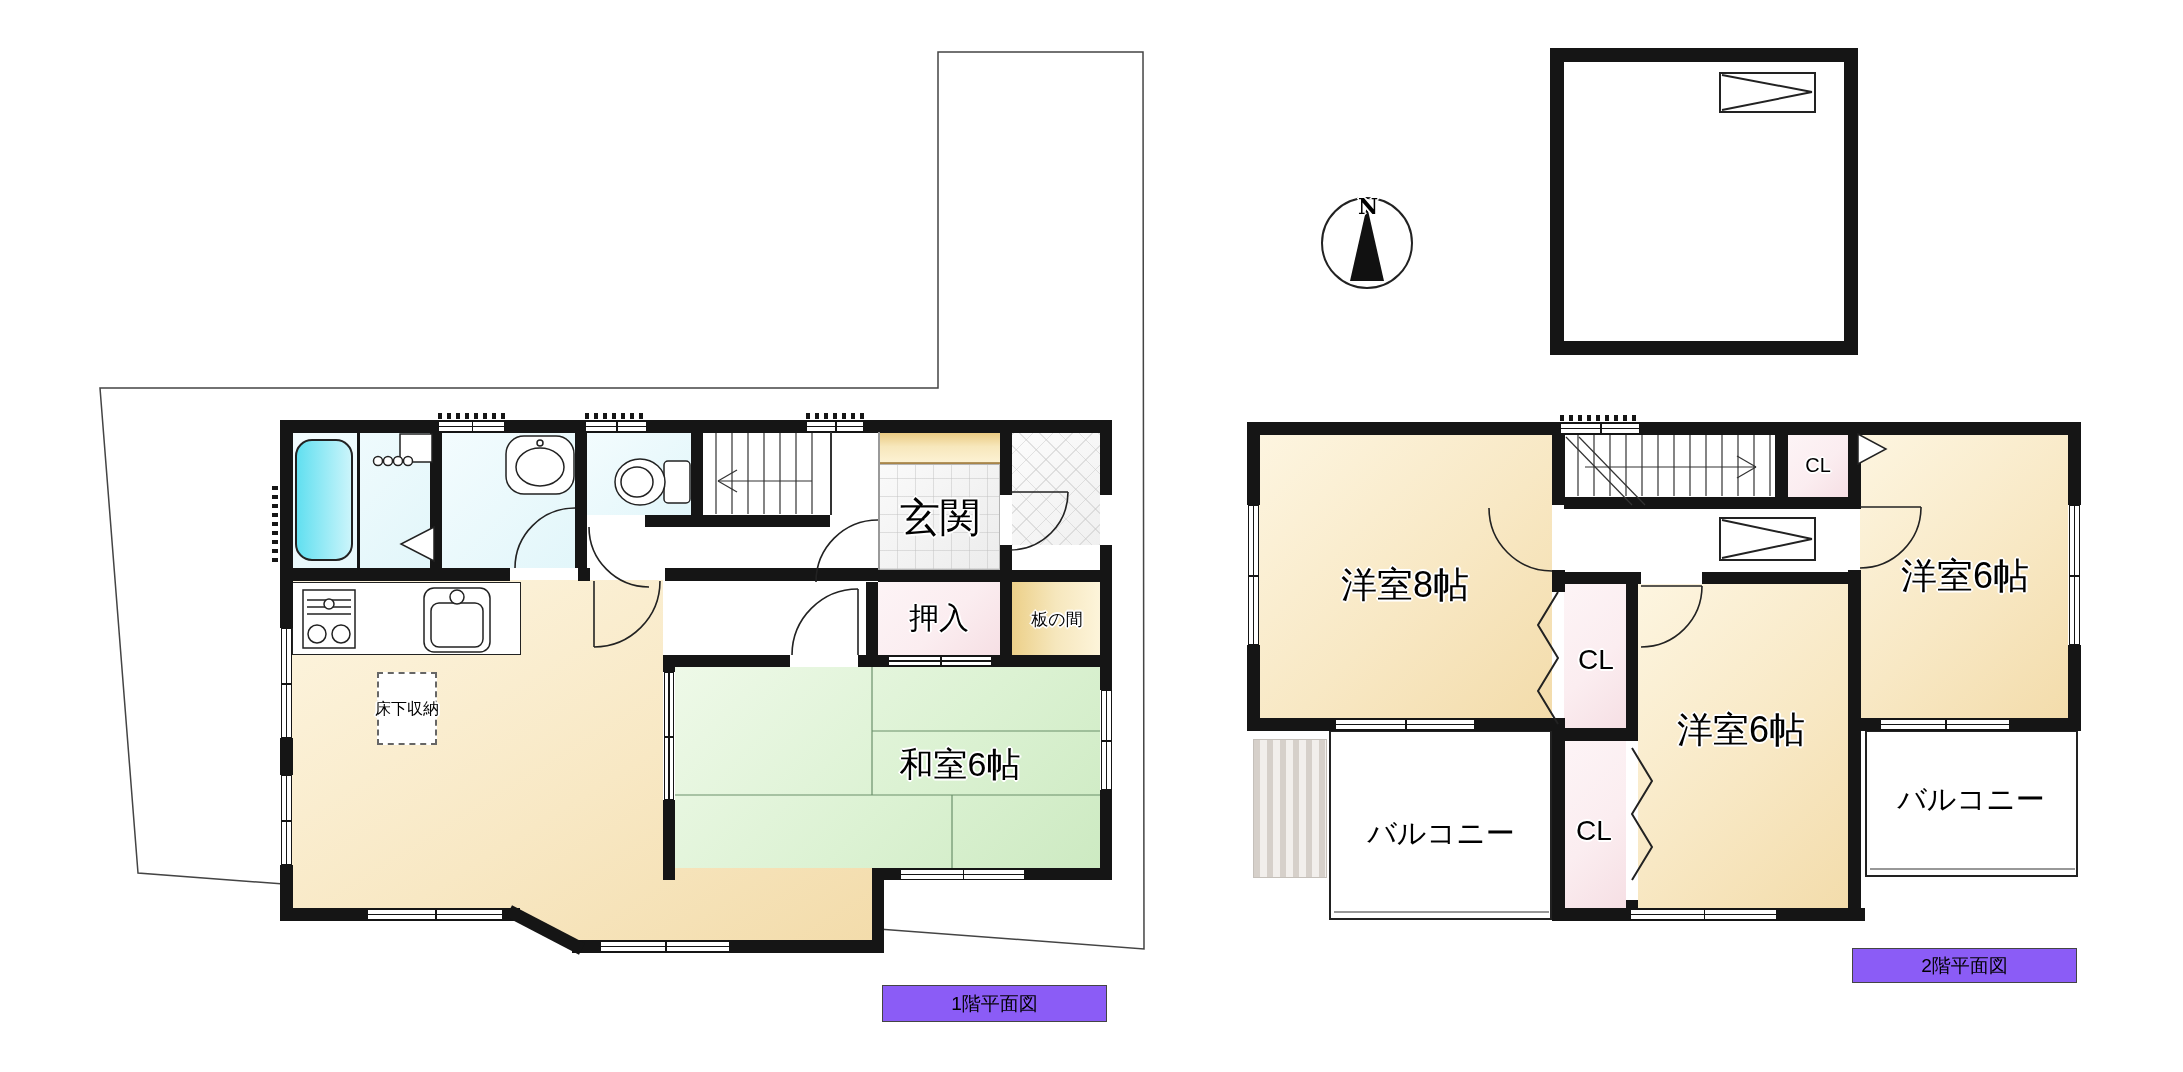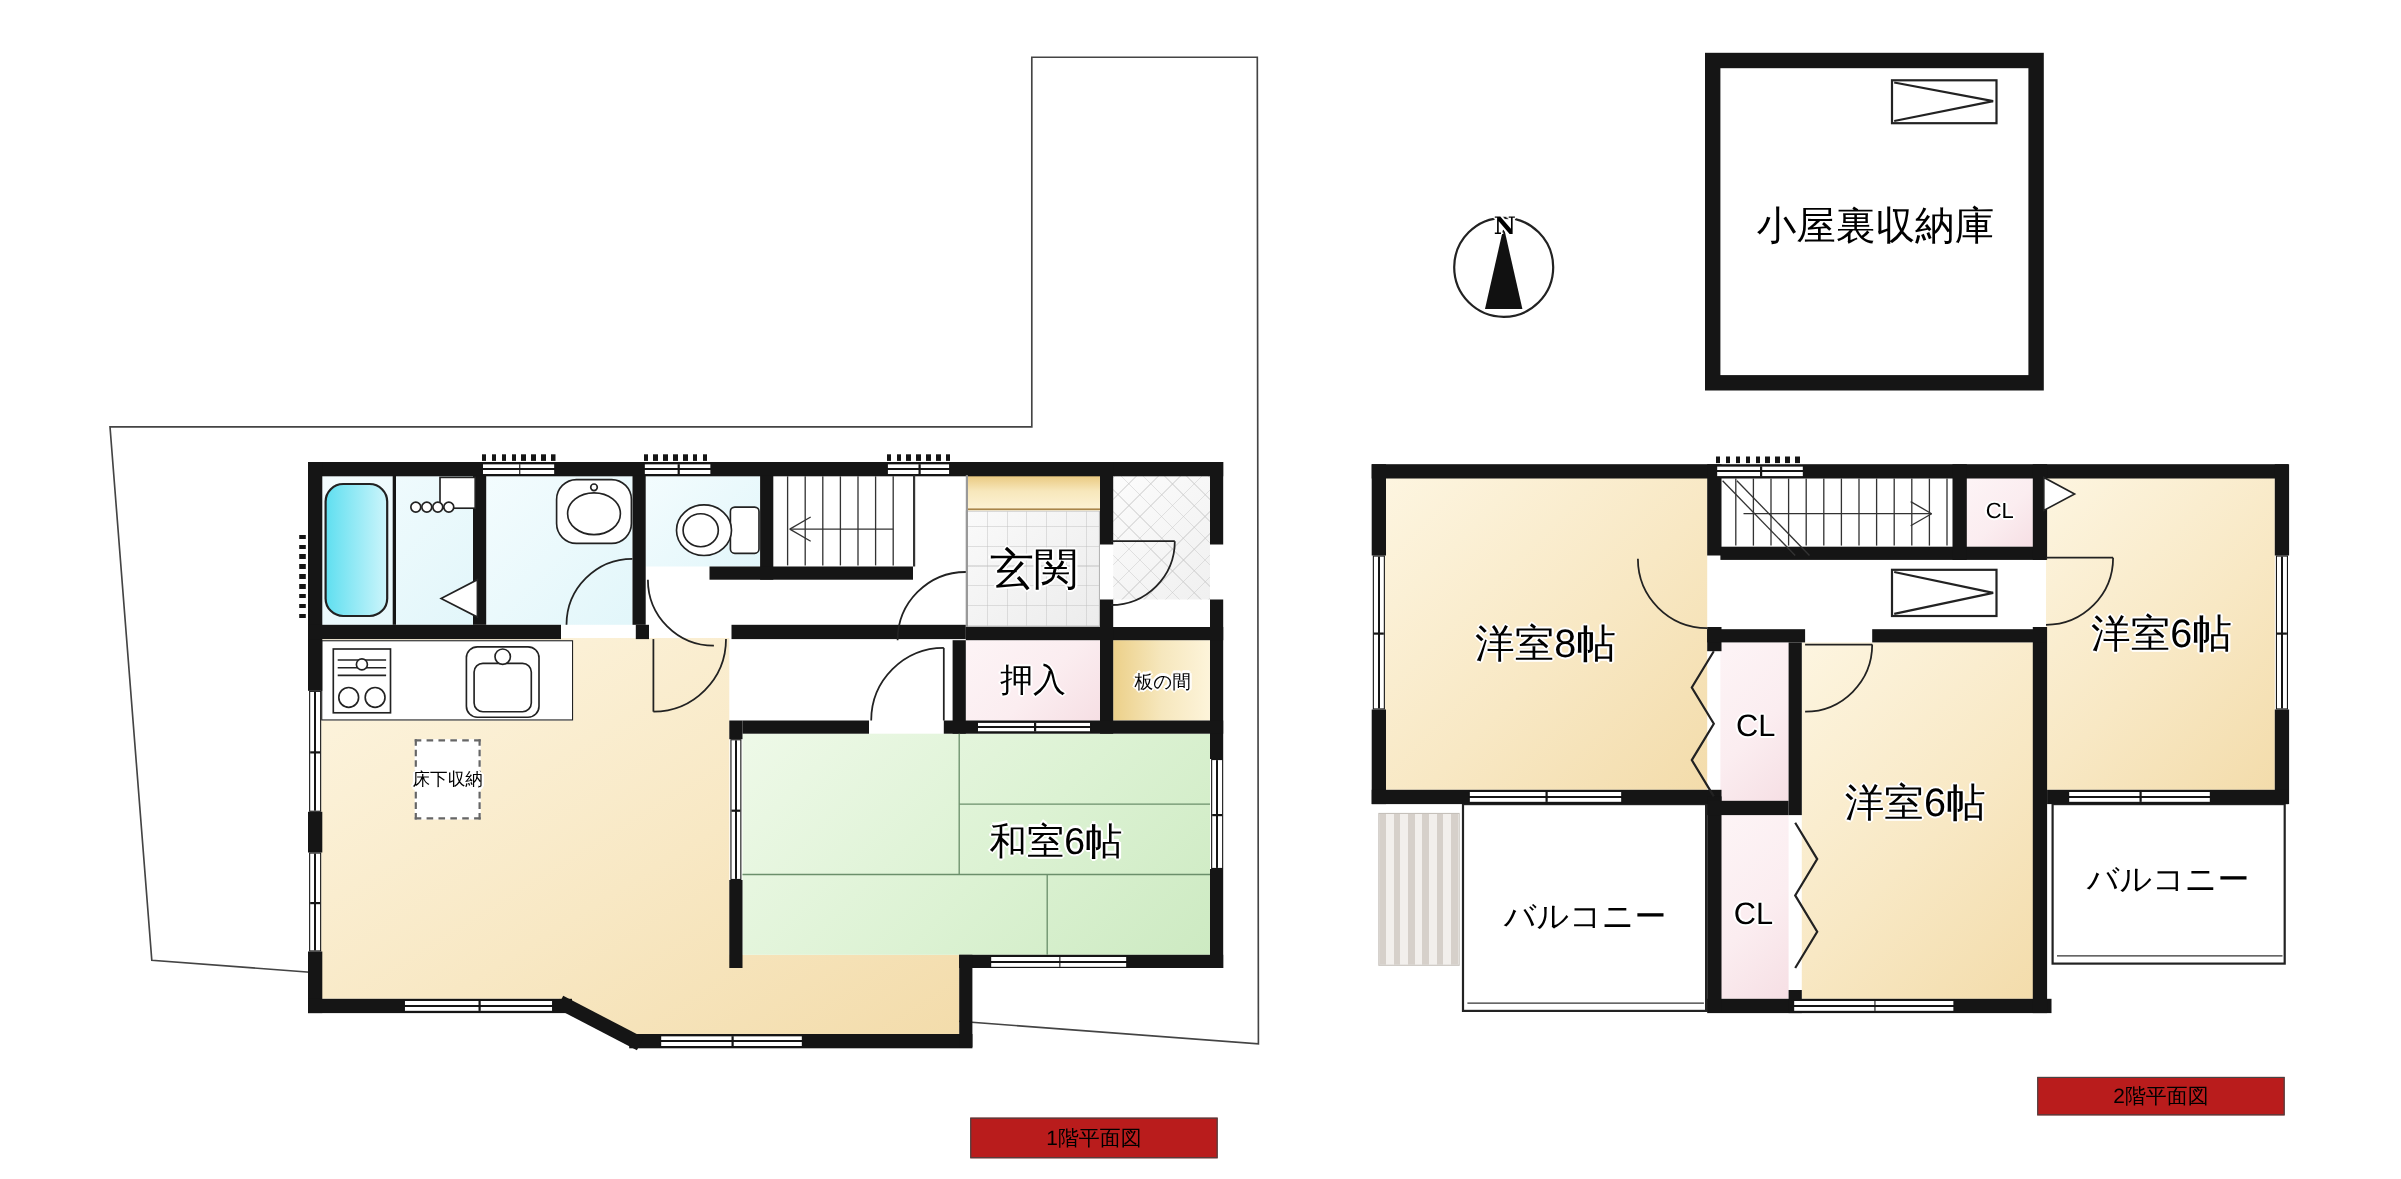--- a/index.html
+++ b/index.html
@@ -321,7 +321,6 @@
   <div class="lbl" style="left:1360px;top:817px;width:162px;height:34px;font-size:29px">バルコニー</div>
   <div class="lbl" style="left:1888px;top:784px;width:166px;height:32px;font-size:29px">バルコニー</div>
 
-  <div class="lbl" style="left:1590px;top:184px;width:230px;height:42px;font-size:36px">小屋裏収納庫</div>
   <div class="lbl" style="left:1354px;top:192px;width:28px;height:28px;font-size:22px;font-family:'DejaVu Serif',serif;font-weight:bold">N</div>
 
   <div class="box" style="left:882px;top:985px;width:225px;height:37px;z-index:6">

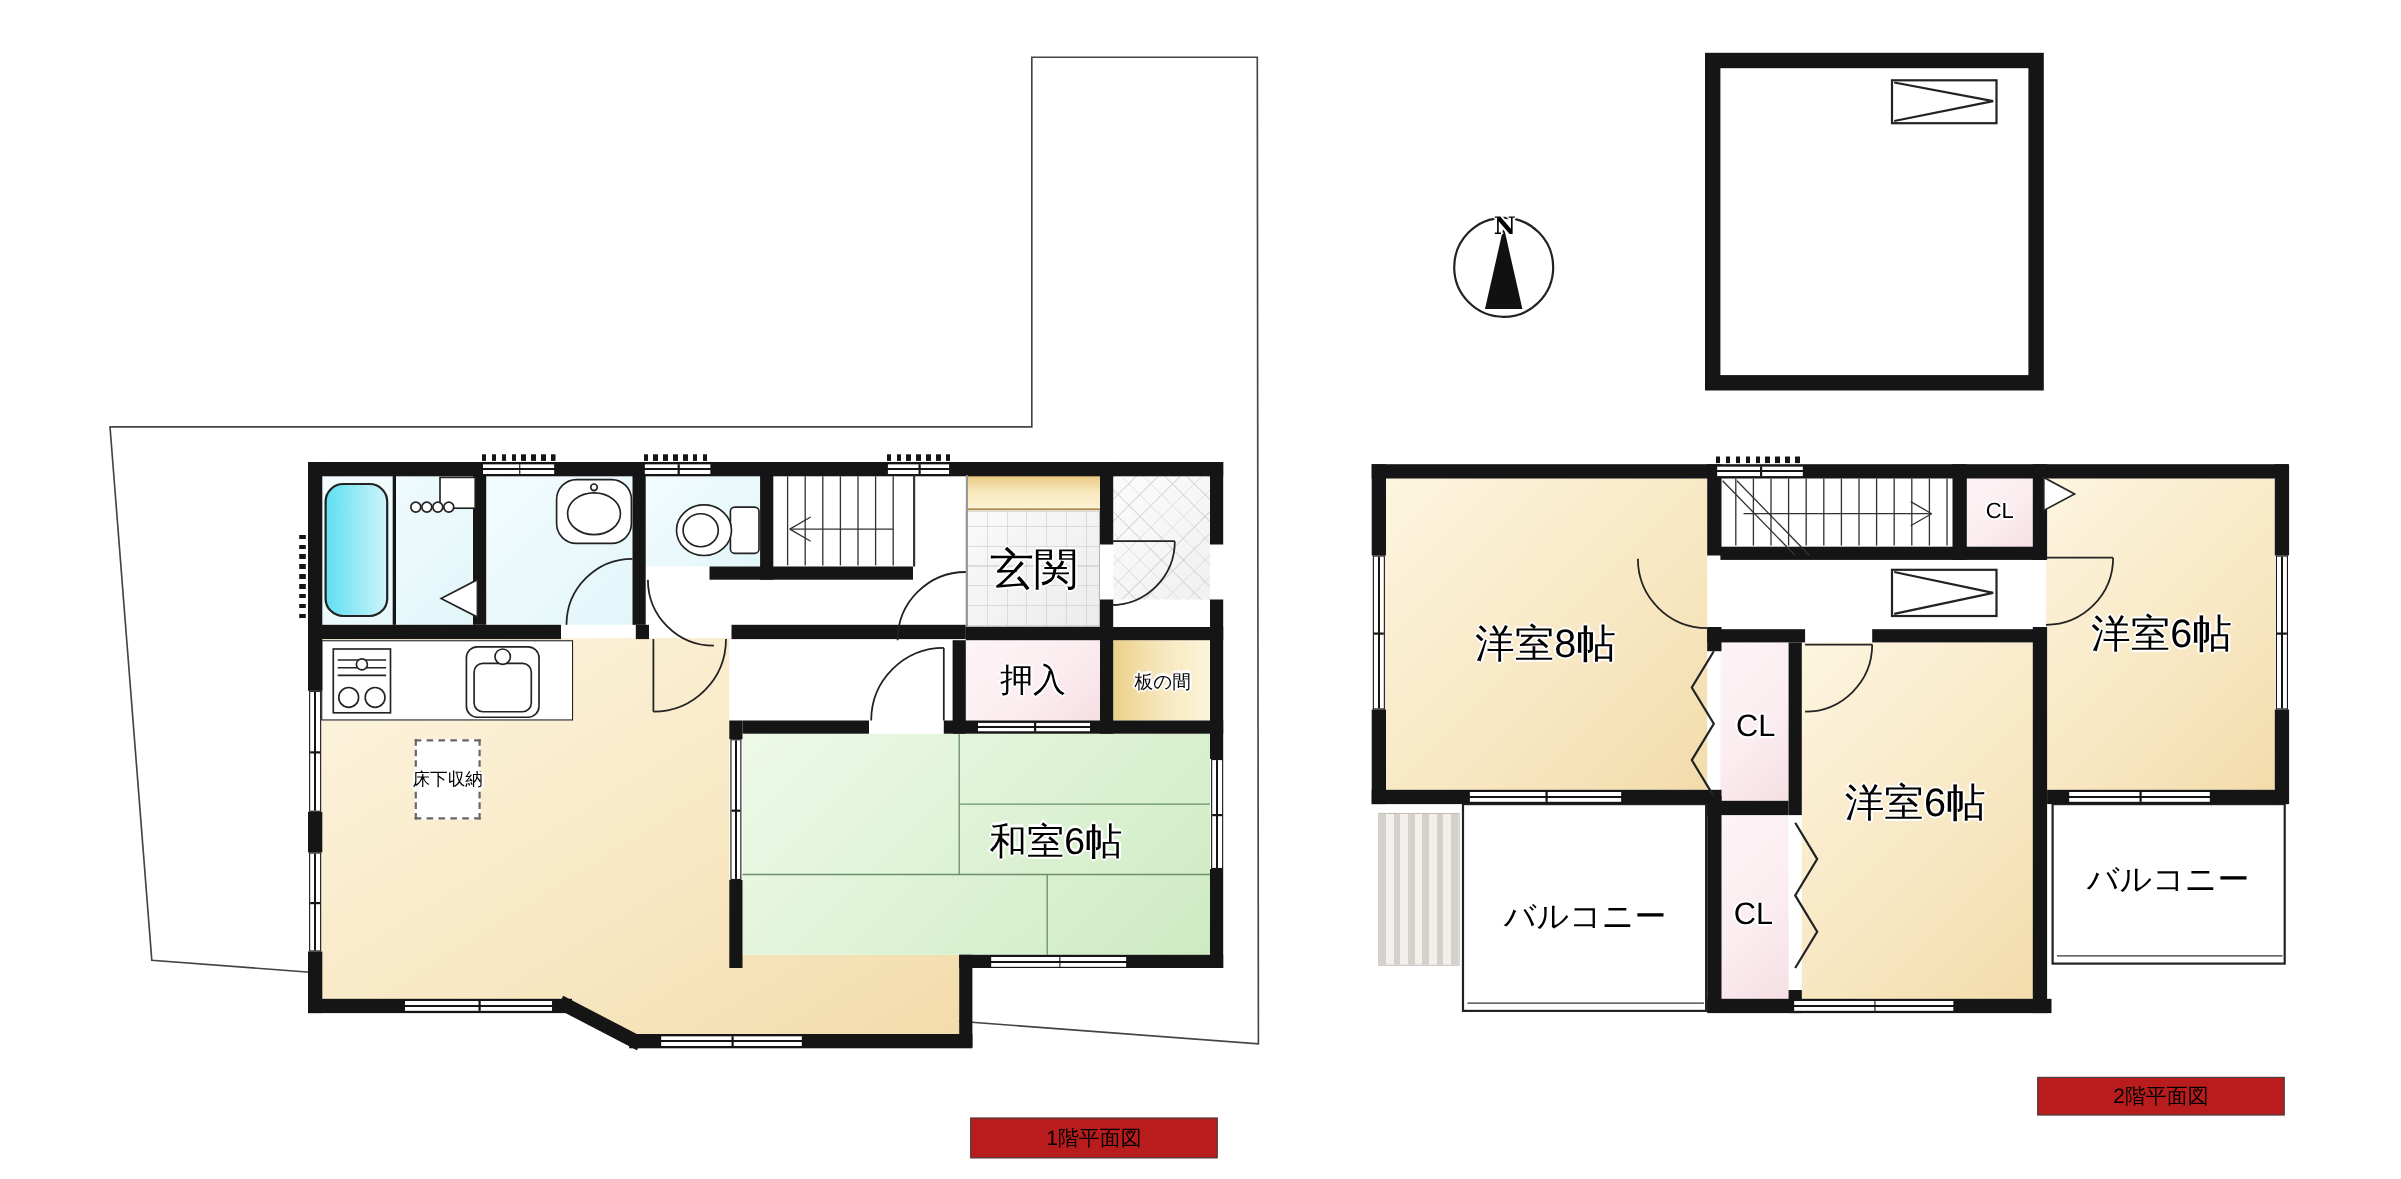--- a/index.html
+++ b/index.html
@@ -38,7 +38,7 @@
   .graystrip{background:repeating-linear-gradient(90deg,#d6d0ca 0 6px,#f2efec 6px 13px);border:1px solid #c5c0ba;box-sizing:border-box;}
   .balc{position:absolute;border:2px solid #222;box-sizing:border-box;background:#fff;}
   .dashedbox{position:absolute;border:2px dashed #666;background:#fff;box-sizing:border-box;}
-  .box{position:absolute;border:1.5px solid #444;box-sizing:border-box;background:#b91c1c;display:flex;align-items:center;justify-content:center;margin-top:31px;}
+  .box{position:absolute;border:1.5px solid #444;box-sizing:border-box;background:#8b5cf6;display:flex;align-items:center;justify-content:center;}
   .counter{position:absolute;background:#fff;border:1.5px solid #222;box-sizing:border-box;}
   svg{position:absolute;left:0;top:0;}
 </style>

